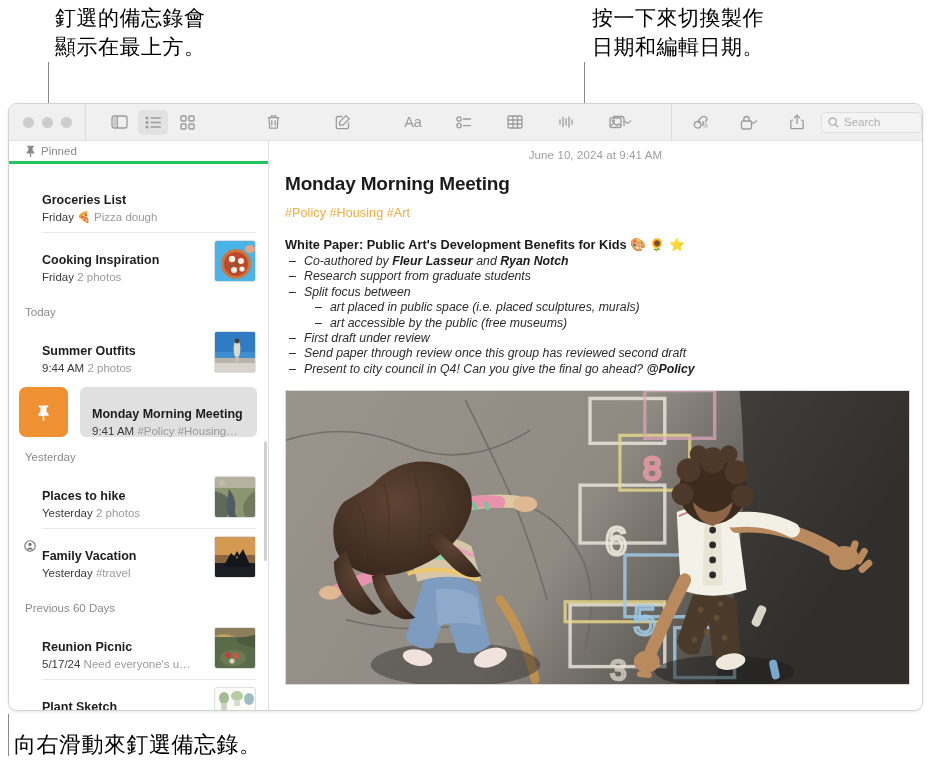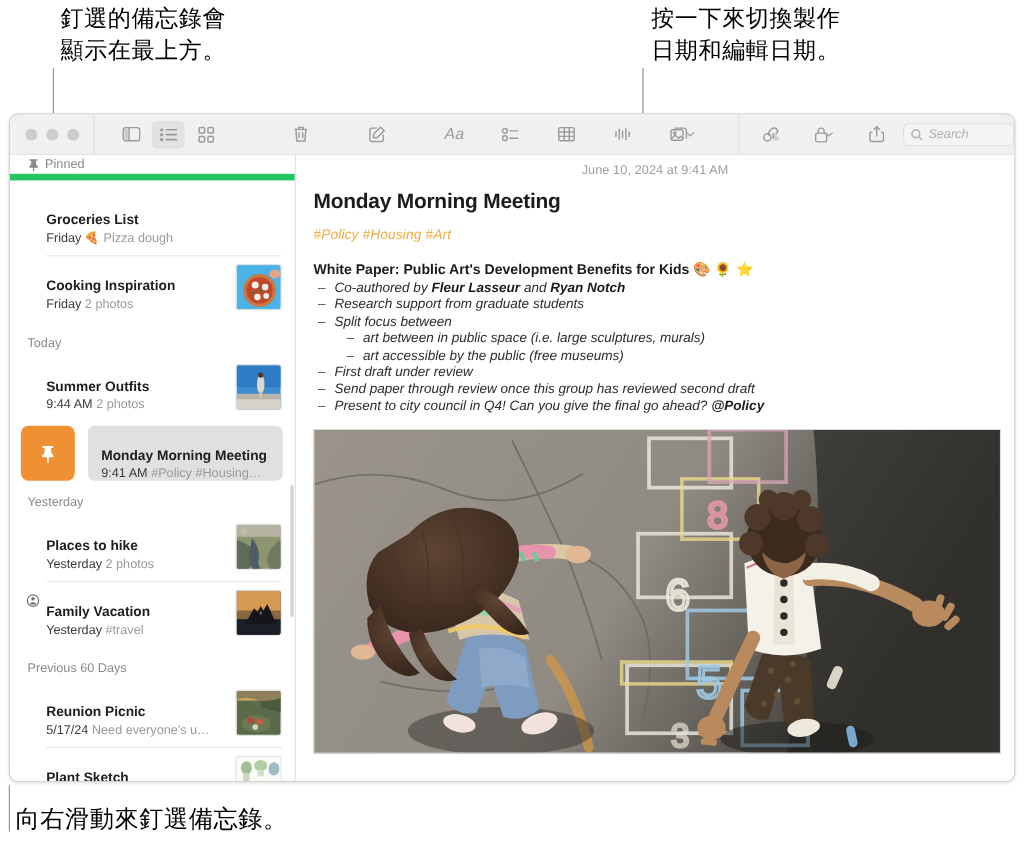--- a/index.html
+++ b/index.html
@@ -52,7 +52,6 @@
     border-bottom: 1px solid #e2e2e2;
     display: flex;
     align-items: center;
-    font-style: italic;
   }
   .tb-sep {
     width: 1px; height: 37px; background: #dcdcdc;

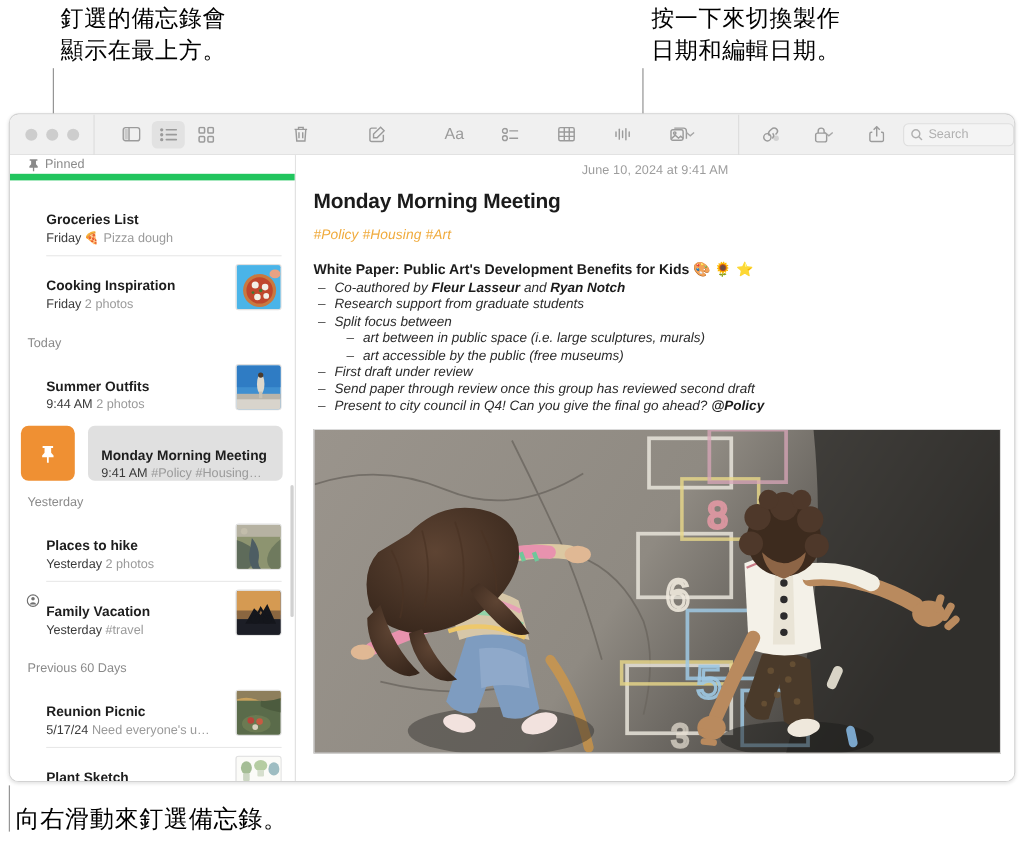--- a/index.html
+++ b/index.html
@@ -102,7 +102,7 @@
     height: 23px;
     display: flex; align-items: center; gap: 5px;
     padding-left: 16px;
-    border-bottom: 6px solid #22c55e;
+    border-bottom: 3px solid #22c55e;
     background: #fff;
   }
   #pinned-header .label { font-size: 11.5px; color: #8a8a8a; font-weight: 500; }

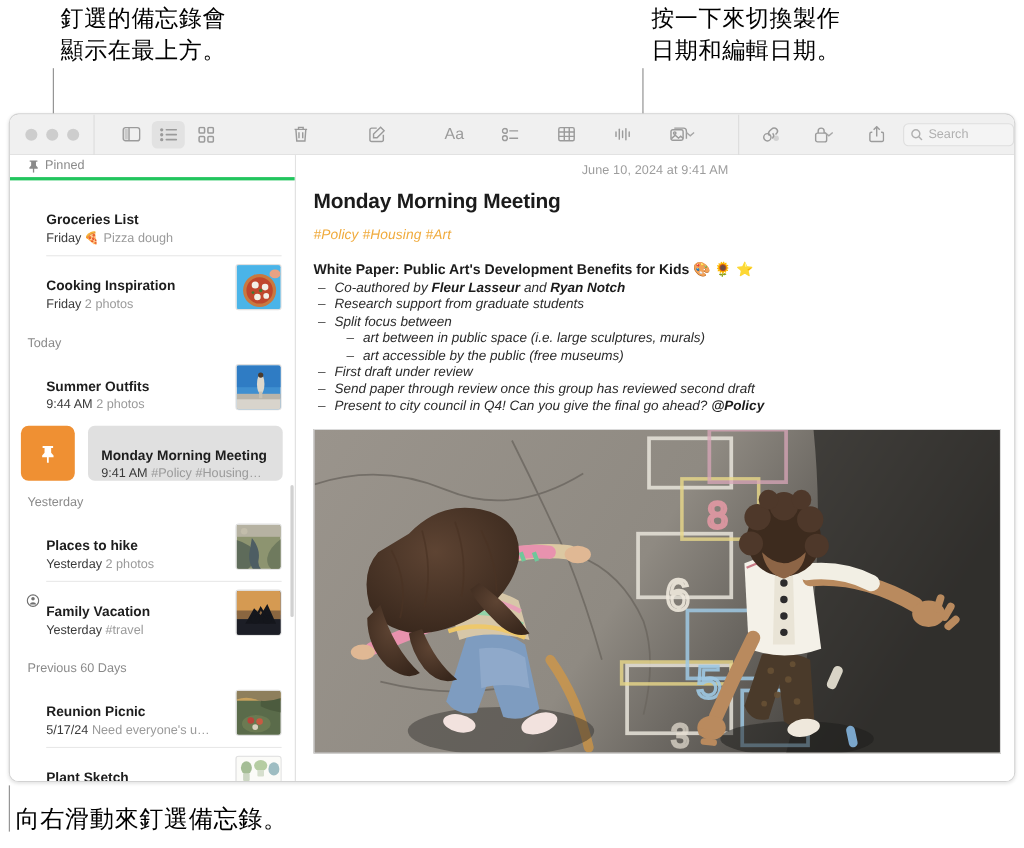--- a/index.html
+++ b/index.html
@@ -201,7 +201,6 @@
     color: #f0ab3d; font-size: 12.5px;
     padding: 11px 0 0 2px;
     letter-spacing: .1px;
-    font-style: italic;
   }
   #note-heading {
     font-size: 12.8px; font-weight: bold; color: #1b1b1b;

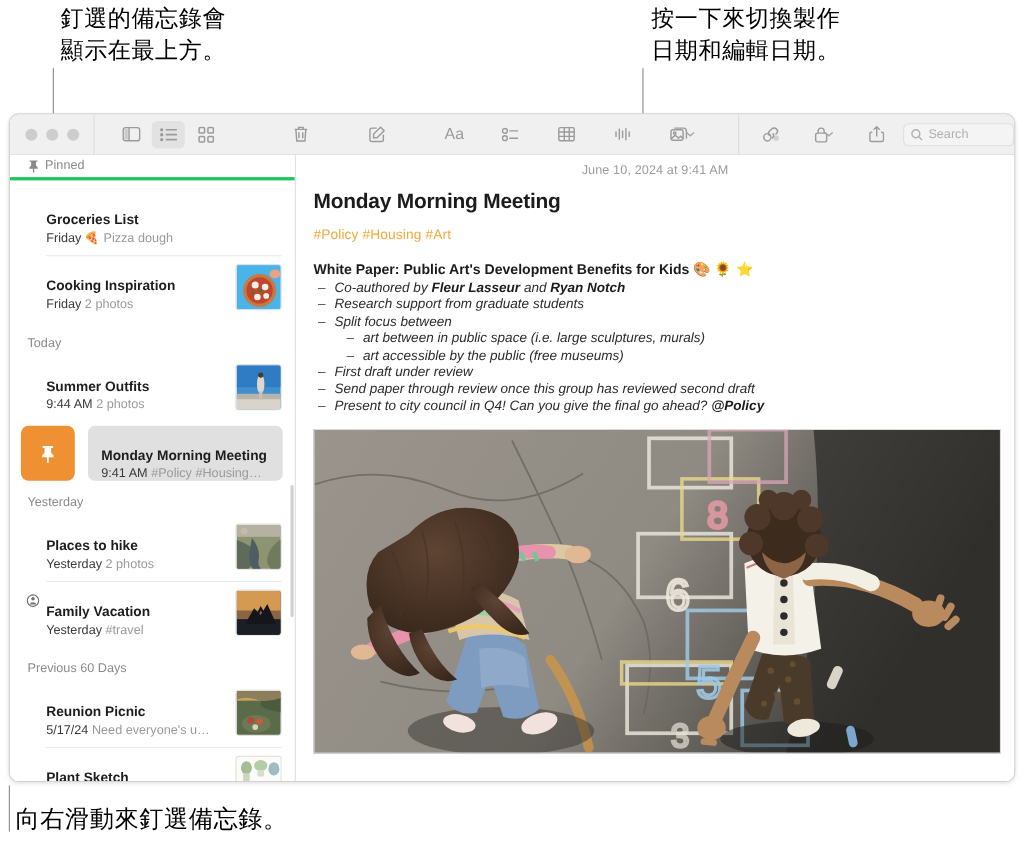--- a/index.html
+++ b/index.html
@@ -575,7 +575,7 @@
         <li>Co-authored by <b>Fleur Lasseur</b> and <b>Ryan Notch</b></li>
         <li>Research support from graduate students</li>
         <li>Split focus between</li>
-        <li class="indent">art between in public space (i.e. large sculptures, murals)</li>
+        <li class="indent">art placed in public space (i.e. placed sculptures, murals)</li>
         <li class="indent">art accessible by the public (free museums)</li>
         <li>First draft under review</li>
         <li>Send paper through review once this group has reviewed second draft</li>

